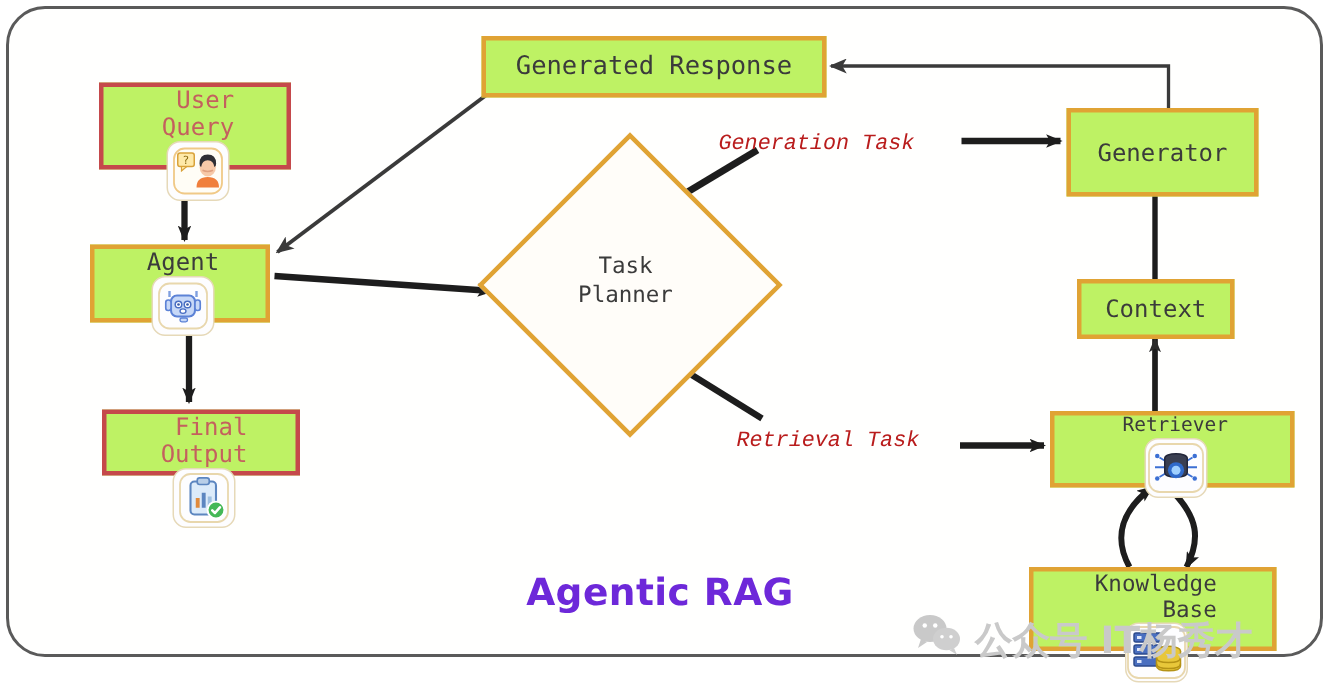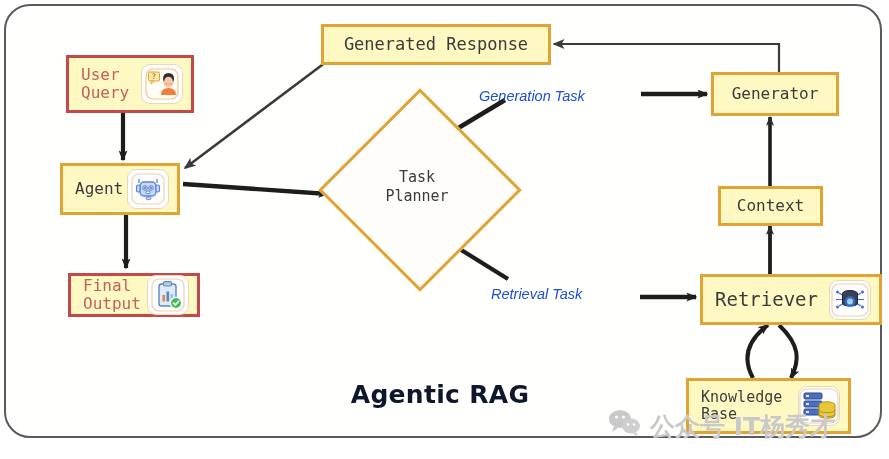--- a/index.html
+++ b/index.html
@@ -40,8 +40,8 @@
     display: flex;
     align-items: center;
     justify-content: center;
-    background: #fef9c3;
-    text-align: left;
+    background: #bef264;
+    text-align: right;
   }
   .node .label {
     white-space: pre-line;

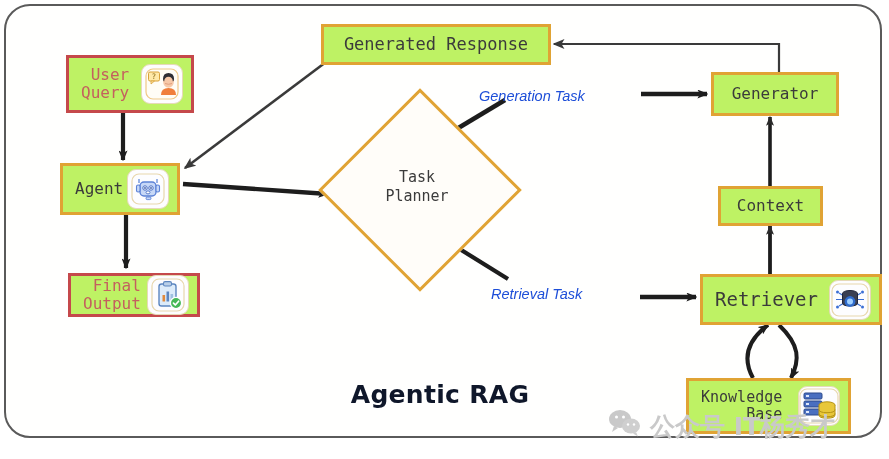--- a/index.html
+++ b/index.html
@@ -62,6 +62,7 @@
   .with-icon {
     justify-content: space-between;
     padding: 0 8px 0 12px;
+    flex-direction: column;
   }
   .icon-badge {
     width: 40px;

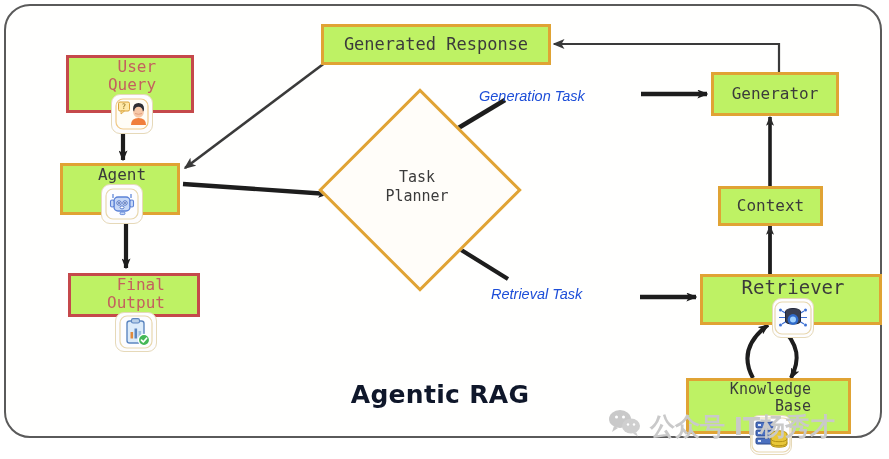--- a/index.html
+++ b/index.html
@@ -110,9 +110,9 @@
   }
   .edge-label {
     position: absolute;
-    font-family: Liberation Sans, sans-serif;
+    font-family: Liberation Mono, monospace;
     font-size: 14.5px;
-    color: #1d4ed8;
+    color: #b91c1c;
     white-space: nowrap;
     font-style: italic;
   }

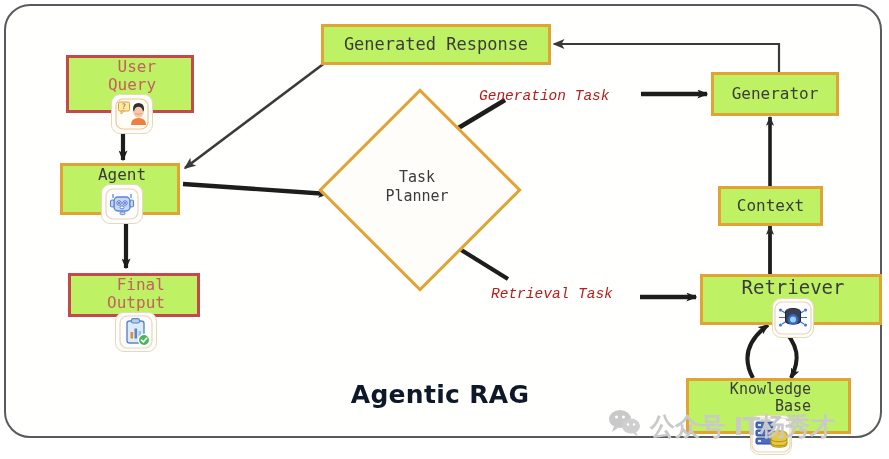--- a/index.html
+++ b/index.html
@@ -252,7 +252,7 @@
     <span class="label">Generated Response</span>
   </div>
 
-  <div class="node n-orange" style="left:711px; top:72px; width:128px; height:44px; font-size:16px;">
+  <div class="node n-orange" style="left:711px; top:72px; width:128px; height:59px; font-size:16px;">
     <span class="label">Generator</span>
   </div>
 

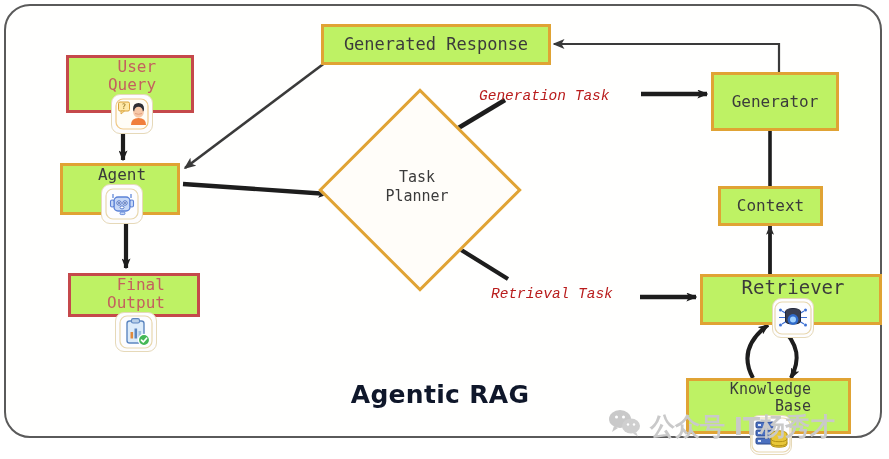--- a/index.html
+++ b/index.html
@@ -260,7 +260,7 @@
     <span class="label">Context</span>
   </div>
 
-  <div class="node n-orange with-icon" style="left:700px; top:274px; width:182px; height:51px; font-size:19px;">
+  <div class="node n-orange with-icon" style="left:700px; top:274px; width:163px; height:51px; font-size:13px;">
     <span class="label">Retriever</span>
     <span class="icon-badge">
       <svg width="38" height="34" viewBox="0 0 38 34">

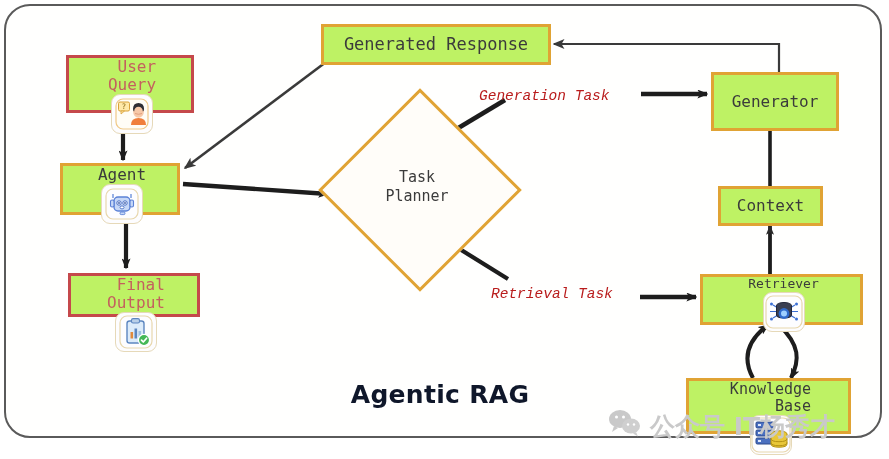--- a/index.html
+++ b/index.html
@@ -126,7 +126,7 @@
     font-weight: bold;
     font-size: 25px;
     letter-spacing: 0.3px;
-    color: #0f172a;
+    color: #6d28d9;
   }
   #watermark {
     position: absolute;

